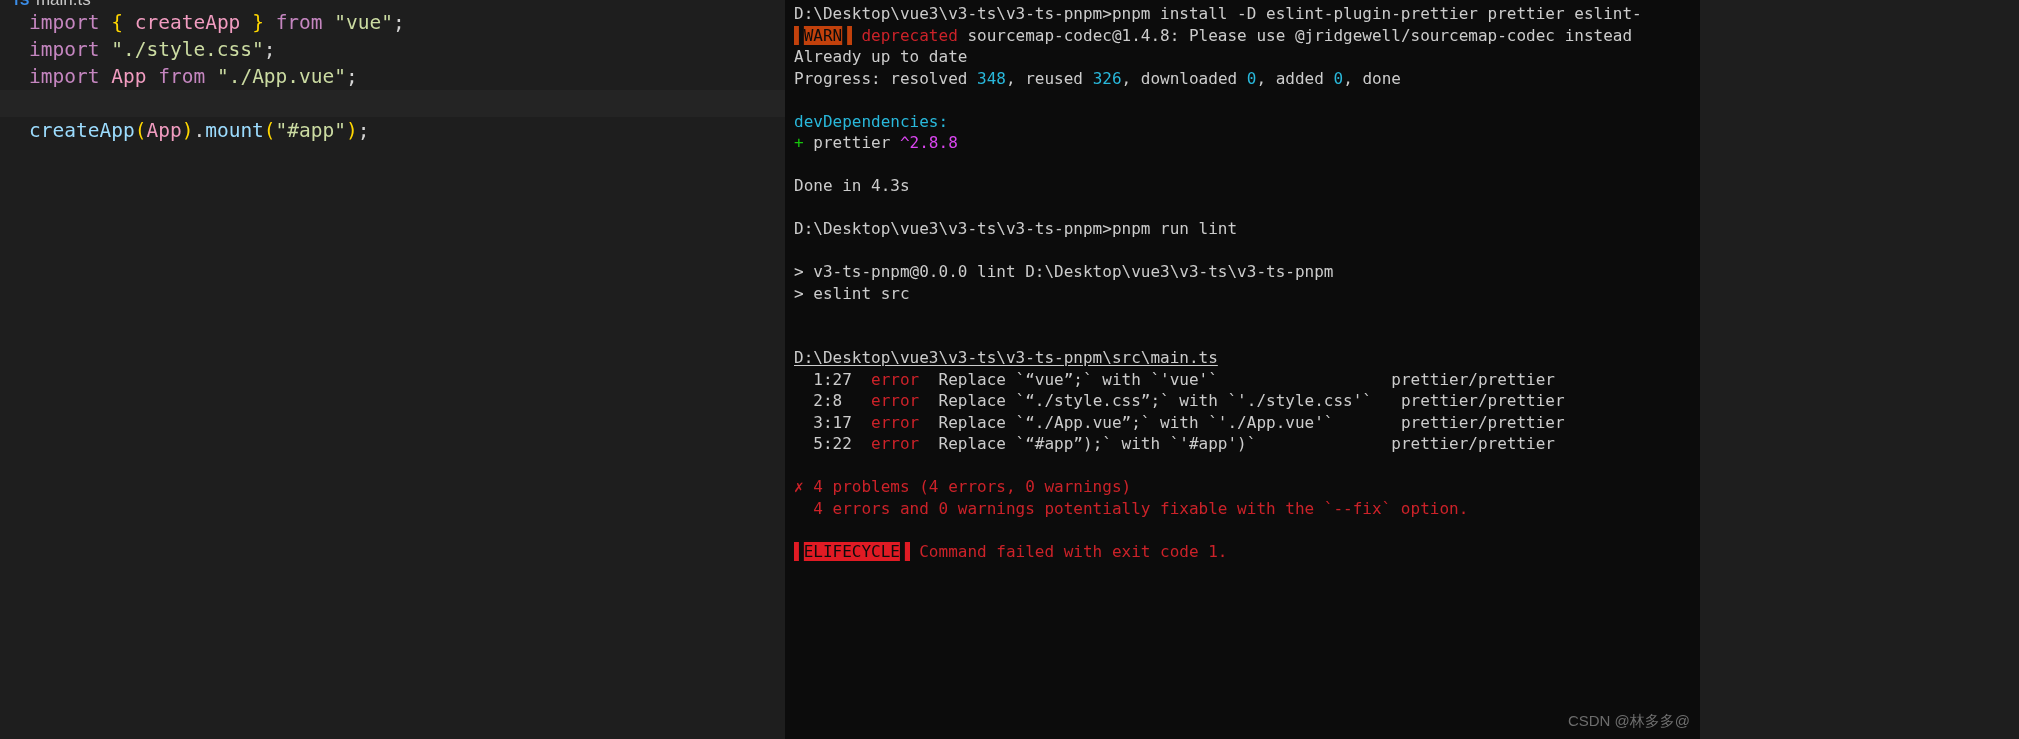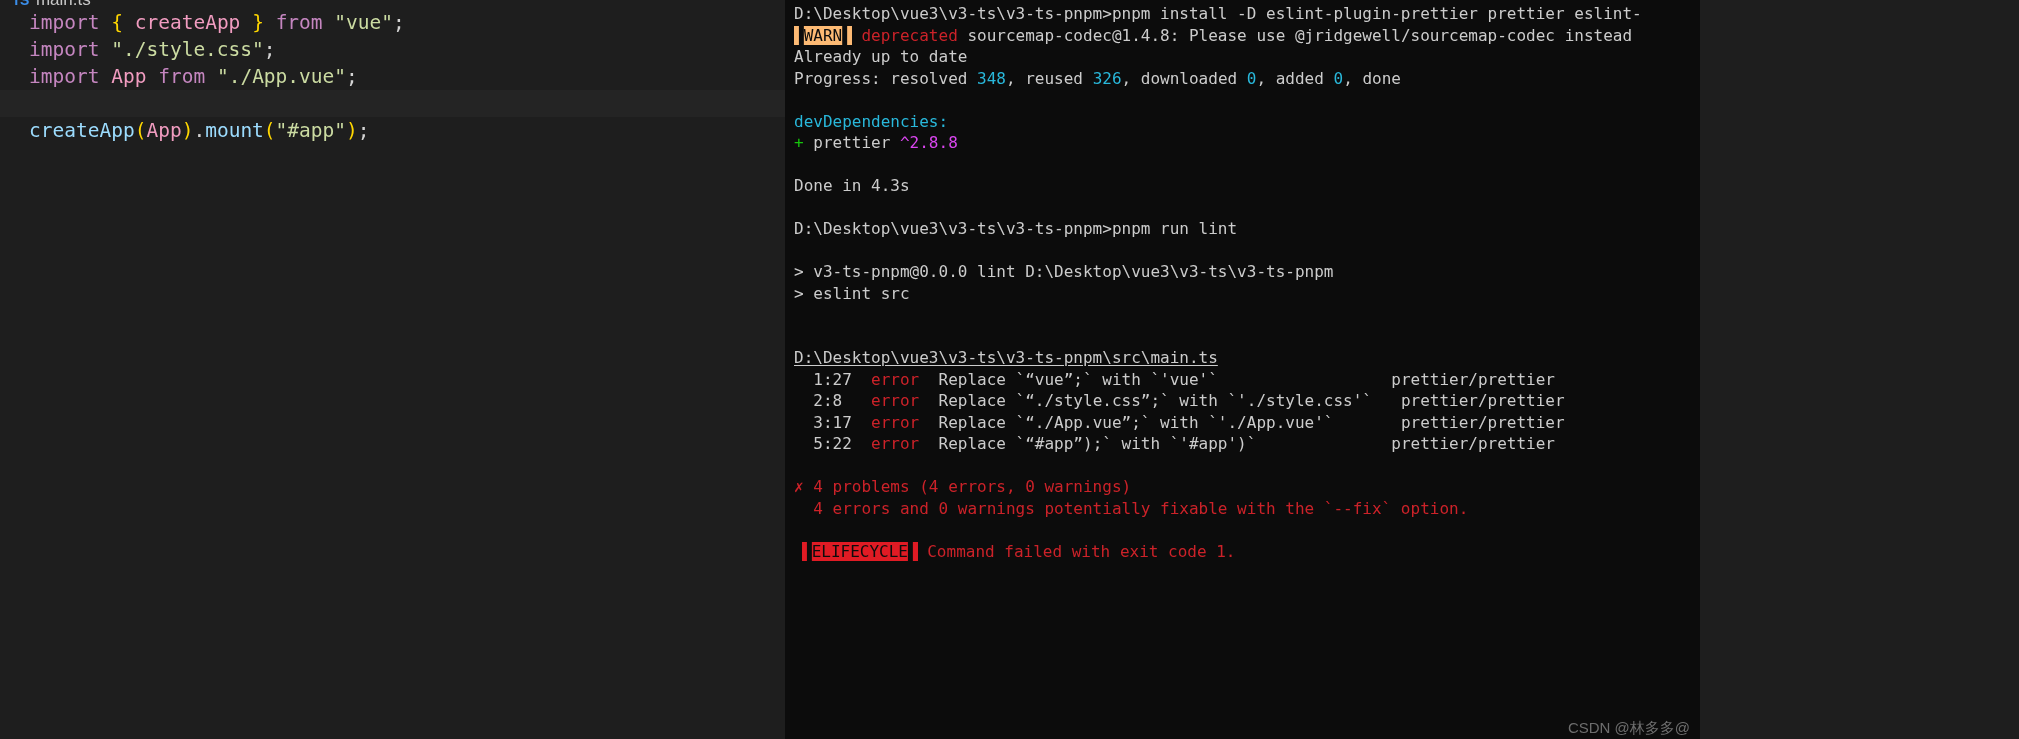--- a/index.html
+++ b/index.html
@@ -102,7 +102,7 @@
   .c-dim     { color: #d946ef; }
   .c-under   { text-decoration: underline; text-underline-offset: 2px; }
   .badge-warn {
-    background: #fdba74;
+    background: #c2410c;
     color: #0c0c0c;
   }
   .badge-err {

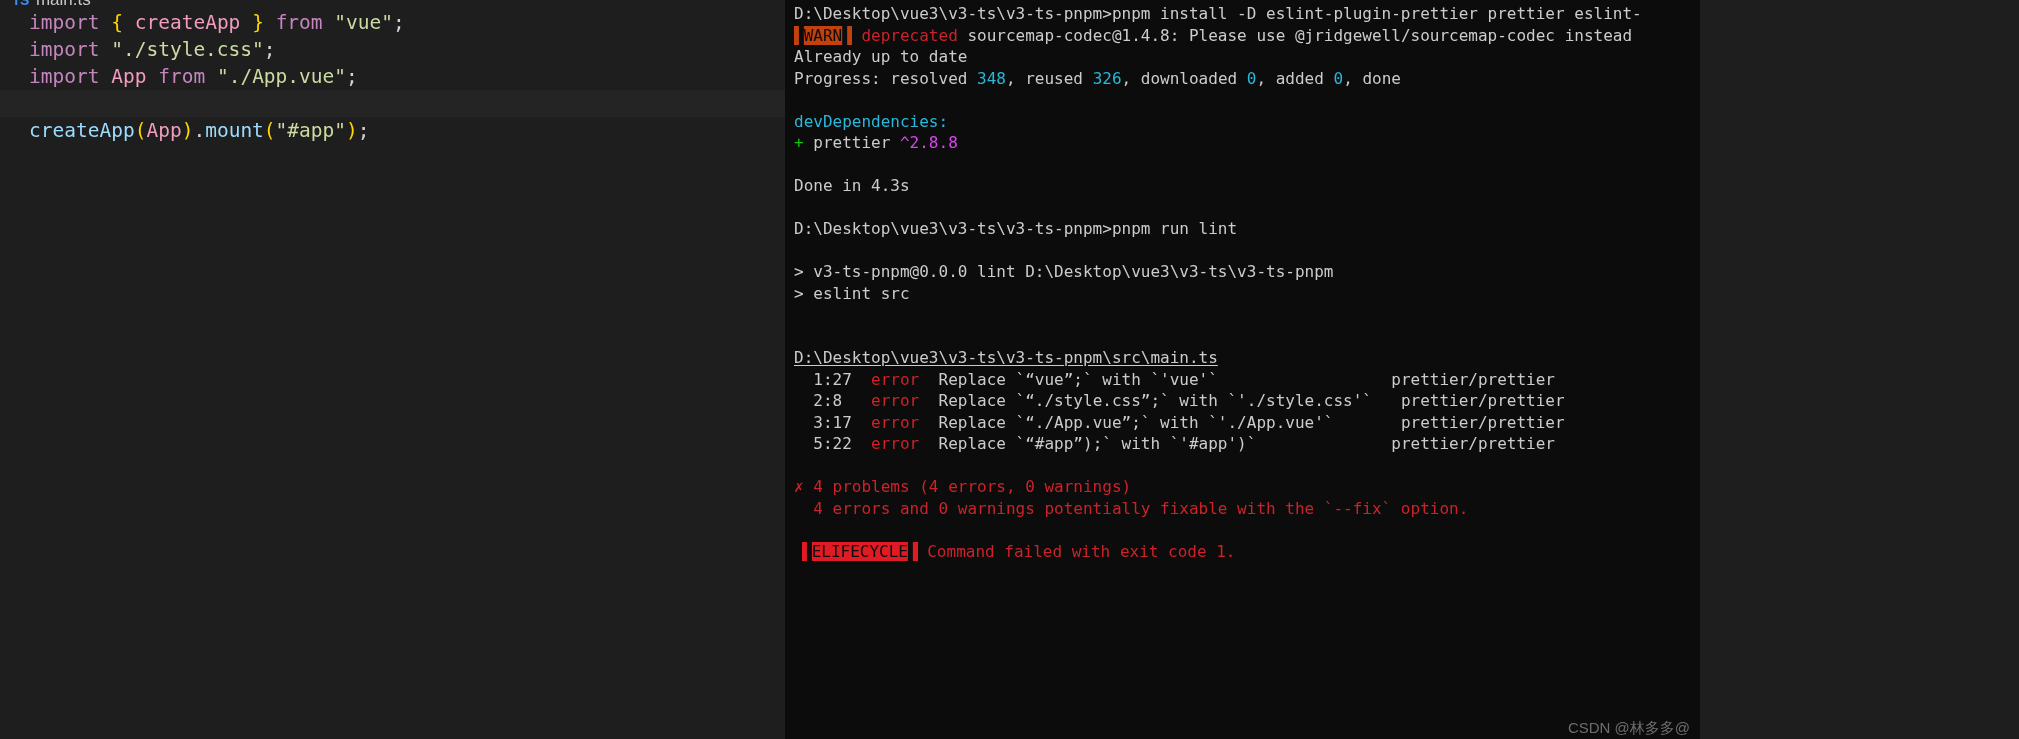--- a/index.html
+++ b/index.html
@@ -108,7 +108,6 @@
   .badge-err {
     background: #e01b24;
     color: #0c0c0c;
-    margin-left: 8px;
   }
 
   

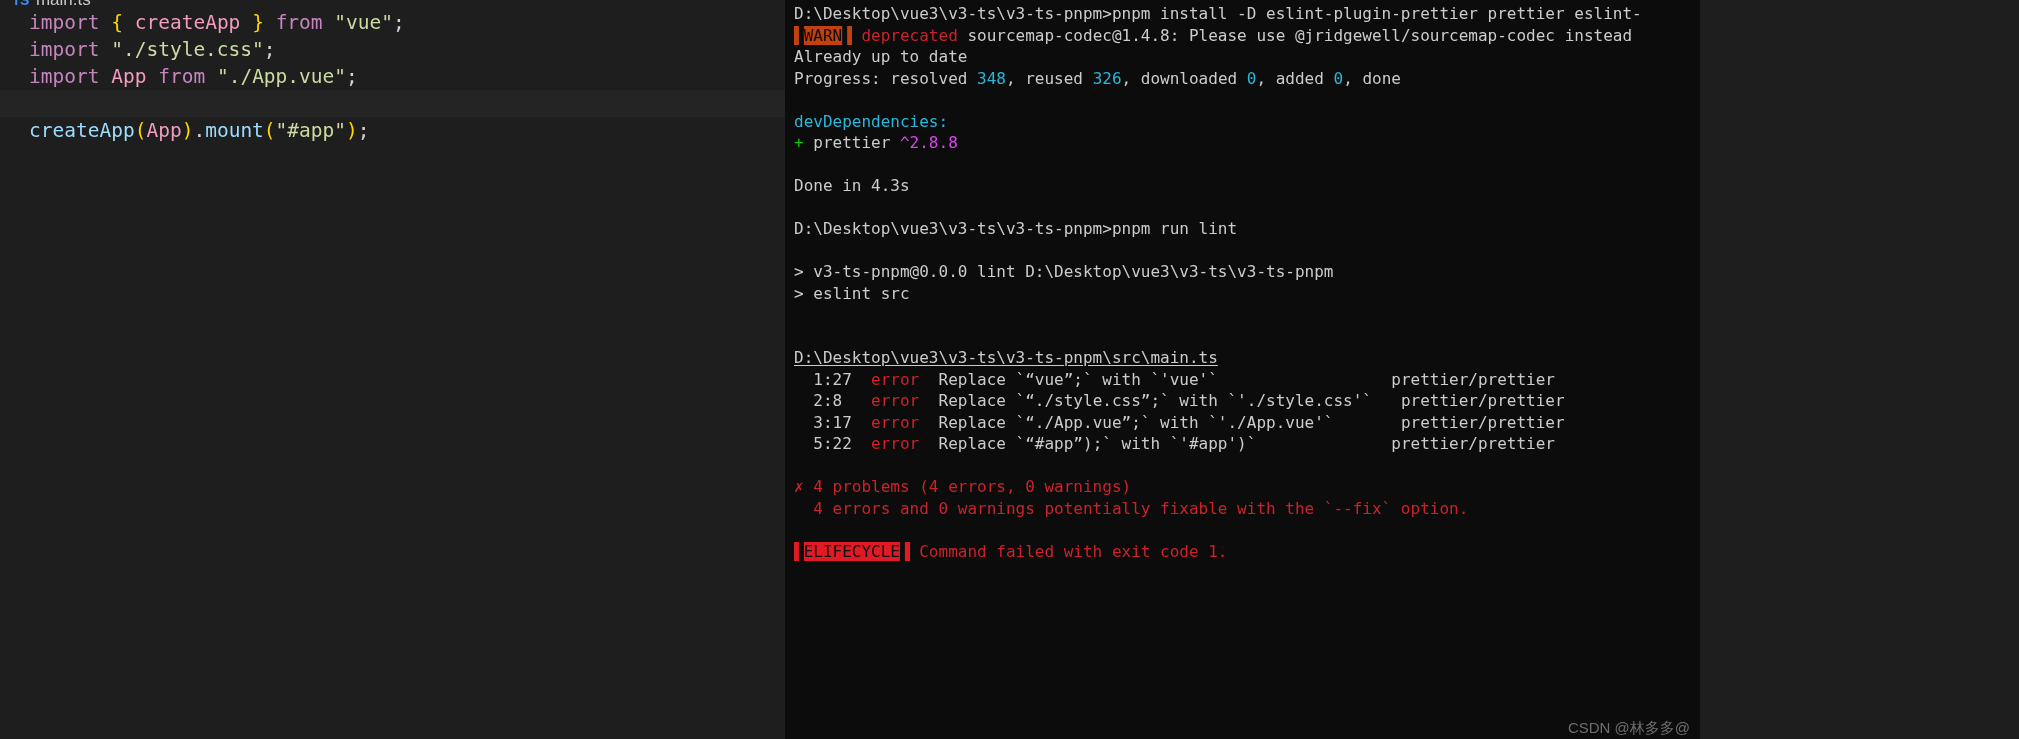--- a/index.html
+++ b/index.html
@@ -119,7 +119,7 @@
   .watermark {
     position: absolute;
     right: 10px;
-    bottom: 1px;
+    bottom: 8px;
     font-family: "Liberation Sans", sans-serif;
     font-size: 15px;
     color: #6d6d6d;

